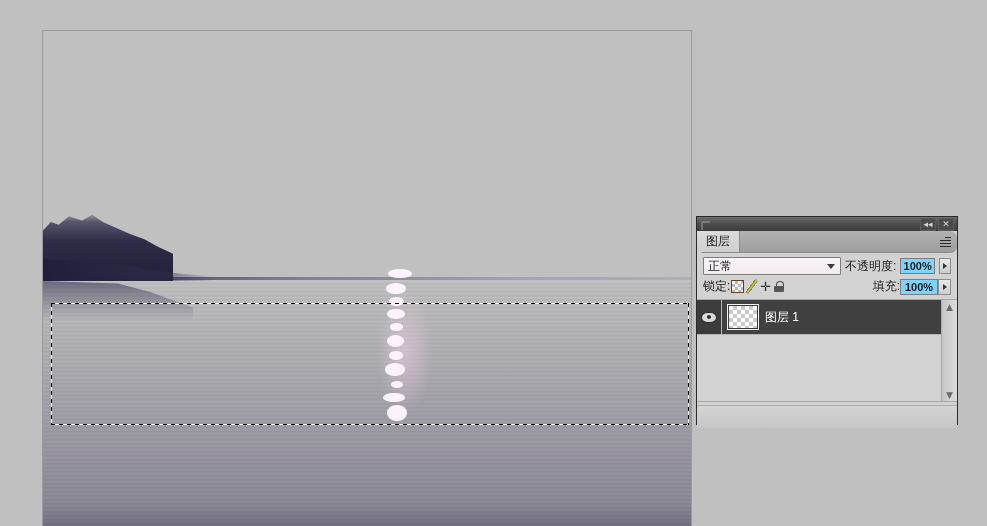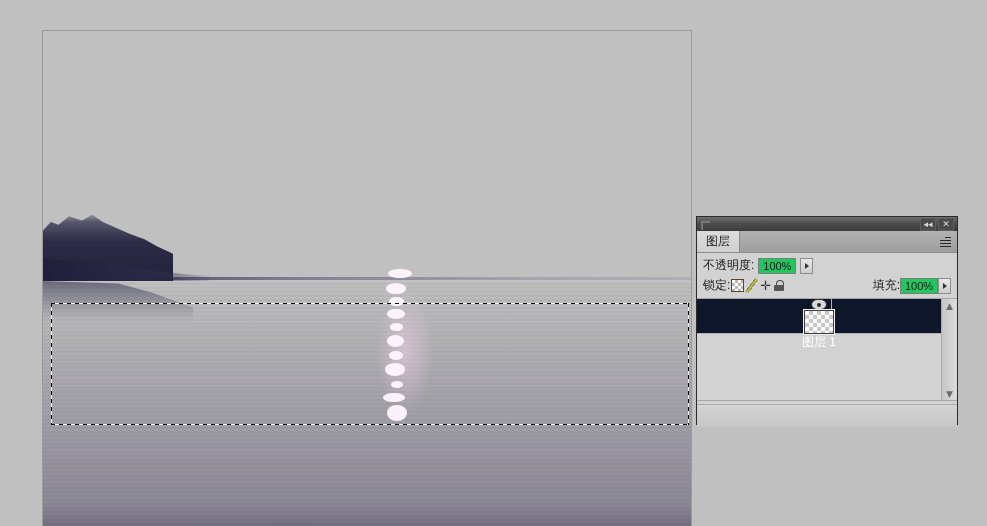--- a/index.html
+++ b/index.html
@@ -199,6 +199,7 @@
     display: flex;
     align-items: stretch;
     position: relative;
+    border-radius: 7px;
   }
   .panel-tab {
     background: linear-gradient(to bottom, #dcdcdc, #cfcfcf);

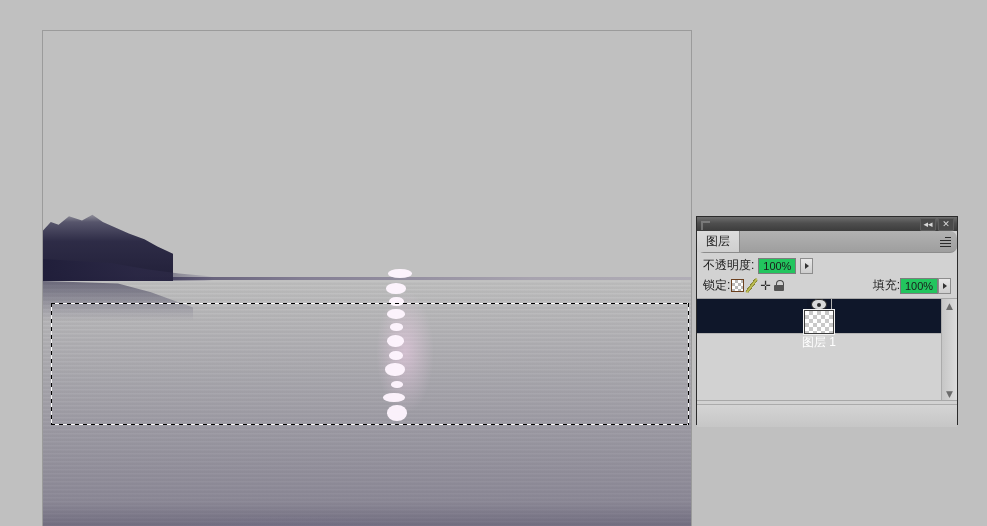--- a/index.html
+++ b/index.html
@@ -487,6 +487,10 @@
   </div>
 
   <div class="ctrl-row">
+    <div class="blend-select">
+      <span>正常</span>
+      <span class="caret"></span>
+    </div>
     <span class="lbl">不透明度:</span>
     <div class="numbox">100%</div>
     <div class="spin">

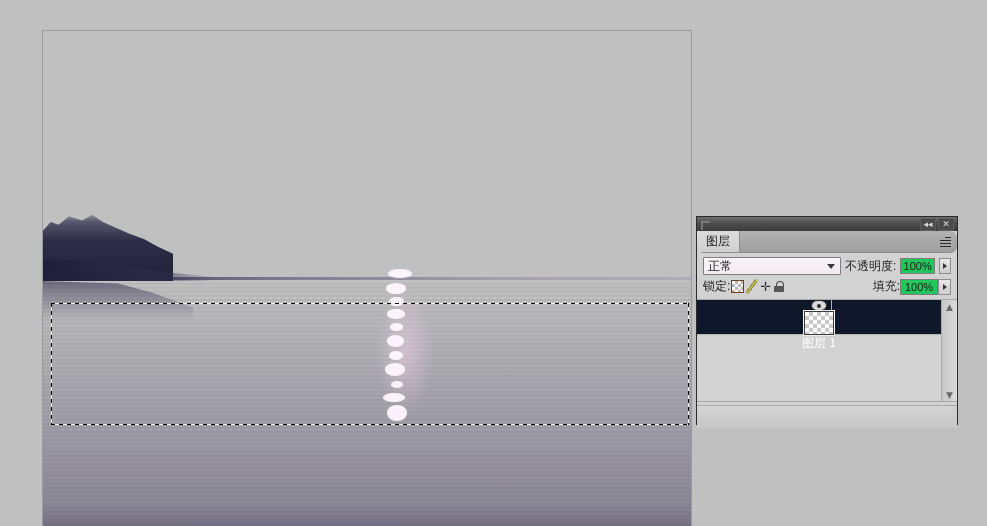--- a/index.html
+++ b/index.html
@@ -261,7 +261,7 @@
   .numbox {
     width: 38px;
     height: 16px;
-    background: #22c55e;
+    background: #7dd3fc;
     border: 1px solid #7d7d7d;
     font-size: 11px;
     display: flex;
@@ -269,6 +269,7 @@
     justify-content: center;
     box-sizing: border-box;
     cursor: text;
+    font-weight: bold;
   }
   .spin {
     width: 13px; height: 16px;

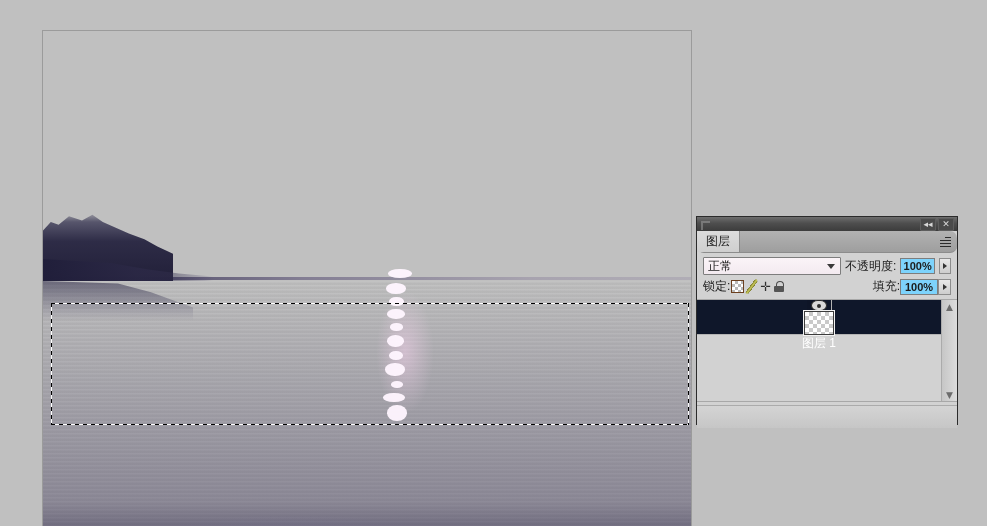--- a/index.html
+++ b/index.html
@@ -352,7 +352,7 @@
     box-sizing: border-box;
     cursor: pointer;
   }
-  .layer-row.selected { background: #0f172a; flex-direction: column; }
+  .layer-row.selected { background: #404040; }
   .layer-row.selected .layer-name { color: #ffffff; }
   .eye-cell {
     width: 24px;

